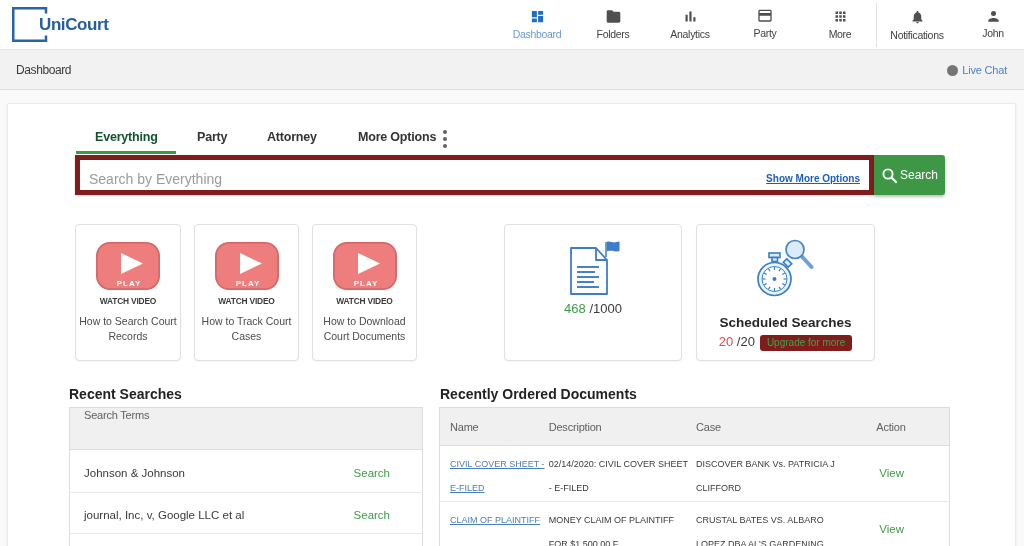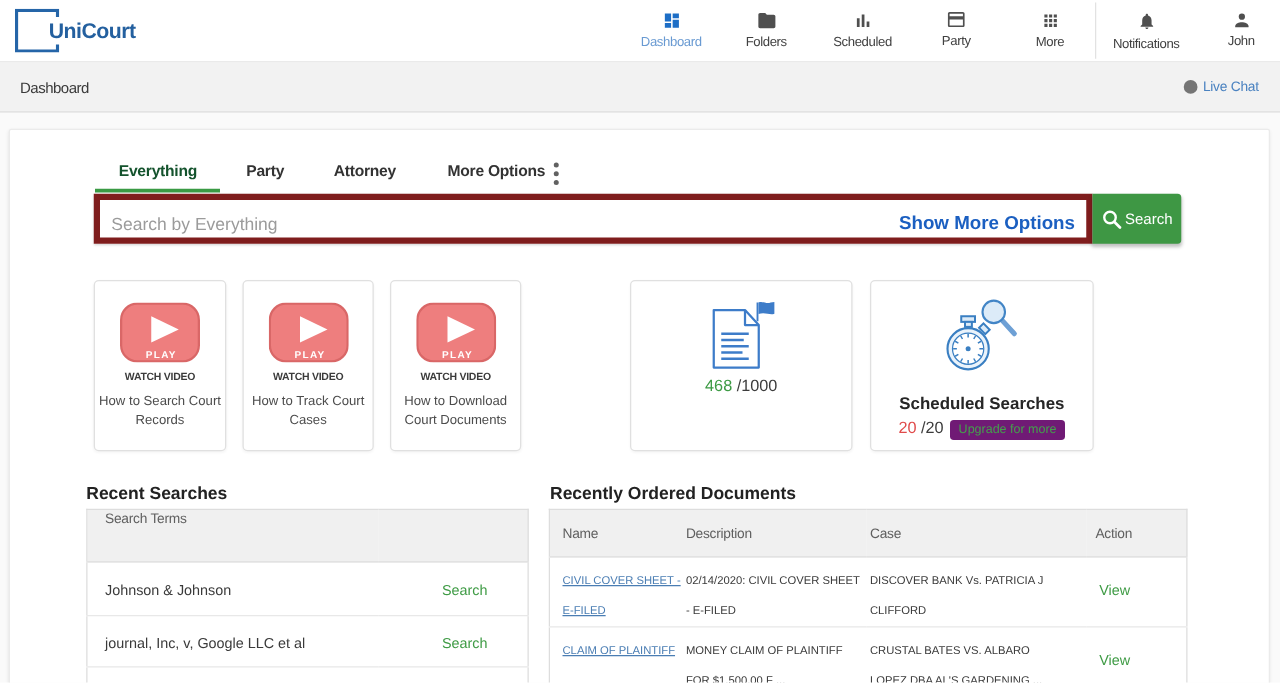--- a/index.html
+++ b/index.html
@@ -99,7 +99,7 @@
     <svg width="15" height="15" viewBox="0 0 24 24" fill="#4f4f4f">
         <path d="M4 9h3.5v11H4zM10.2 4h3.5v16h-3.5zM16.5 13H20v7h-3.5z"></path>
       </svg>
-    <span class="nav-lbl">Scheduled</span>
+    <span class="nav-lbl">Analytics</span>
   </div>
   <div class="nav-item" style="left:720px">
     <svg width="16" height="14" viewBox="0 0 24 21" fill="#4f4f4f">

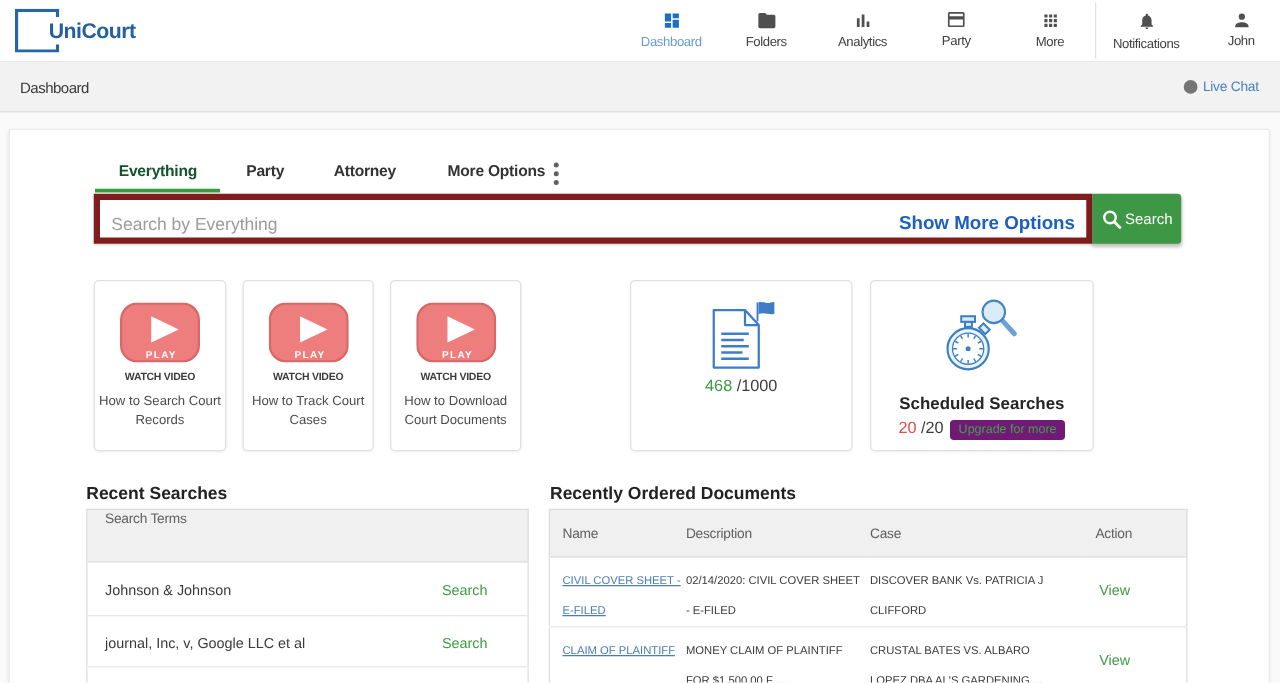--- a/index.html
+++ b/index.html
@@ -33,7 +33,7 @@
 
 .srch-box { position:absolute; left:75px; top:155px; width:799px; height:40px; background:#fff; border:5px solid #7f1d1d; box-shadow:0 1px 2px rgba(0,0,0,.18); }
 .srch-ph { position:absolute; left:9px; top:0; line-height:38px; font-size:14px; color:#9b9b9b; }
-.srch-more { position:absolute; right:9px; top:0; line-height:38px; font-size:15px; font-weight:bold; color:#1b5fc1; }
+.srch-more { position:absolute; right:9px; top:0; line-height:38px; font-size:10px; font-weight:bold; color:#1b5fc1;text-decoration:underline; }
 .srch-btn { position:absolute; left:874px; top:155px; width:71px; height:40px; background:#3e9744; border-radius:0 3px 3px 0; color:#fff; box-shadow:0 2px 3px rgba(0,0,0,.25); }
 .srch-btn svg { position:absolute; left:7px; top:12px; }
 .srch-btn span { position:absolute; left:26px; top:0; line-height:40px; font-size:12px; }

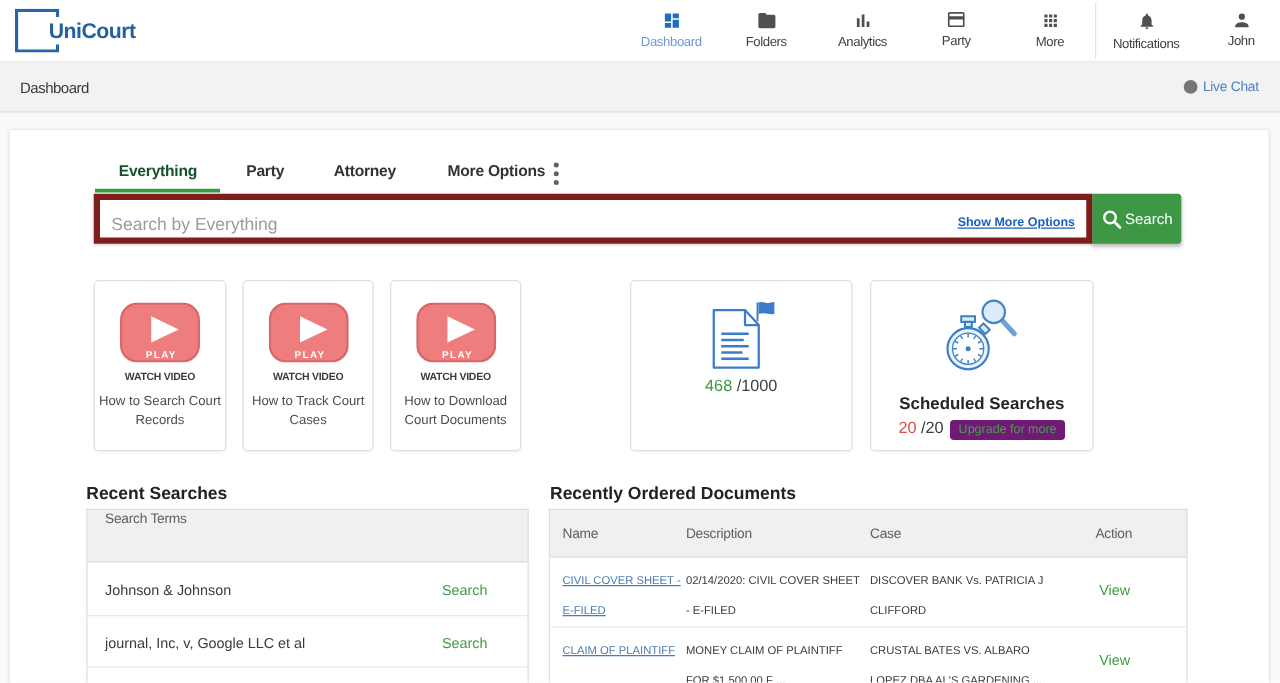--- a/index.html
+++ b/index.html
@@ -51,7 +51,7 @@
 .sn { display:block; margin-top:4px; font-size:13px; color:#3c3c3c; }
 .sn .g { color:#3e9b45; }
 .sn .r { color:#e04b4b; }
-.pill { display:inline-block; background:#701a75; border-radius:3px; color:#44a04c; font-size:10px; padding:2.5px 7px; margin-left:5px; }
+.pill { display:inline-block; background:#7f1d1d; border-radius:3px; color:#44a04c; font-size:10px; padding:2.5px 7px; margin-left:5px; }
 
 
 .sec-h { position:absolute; font-size:14px; font-weight:bold; color:#222; }

